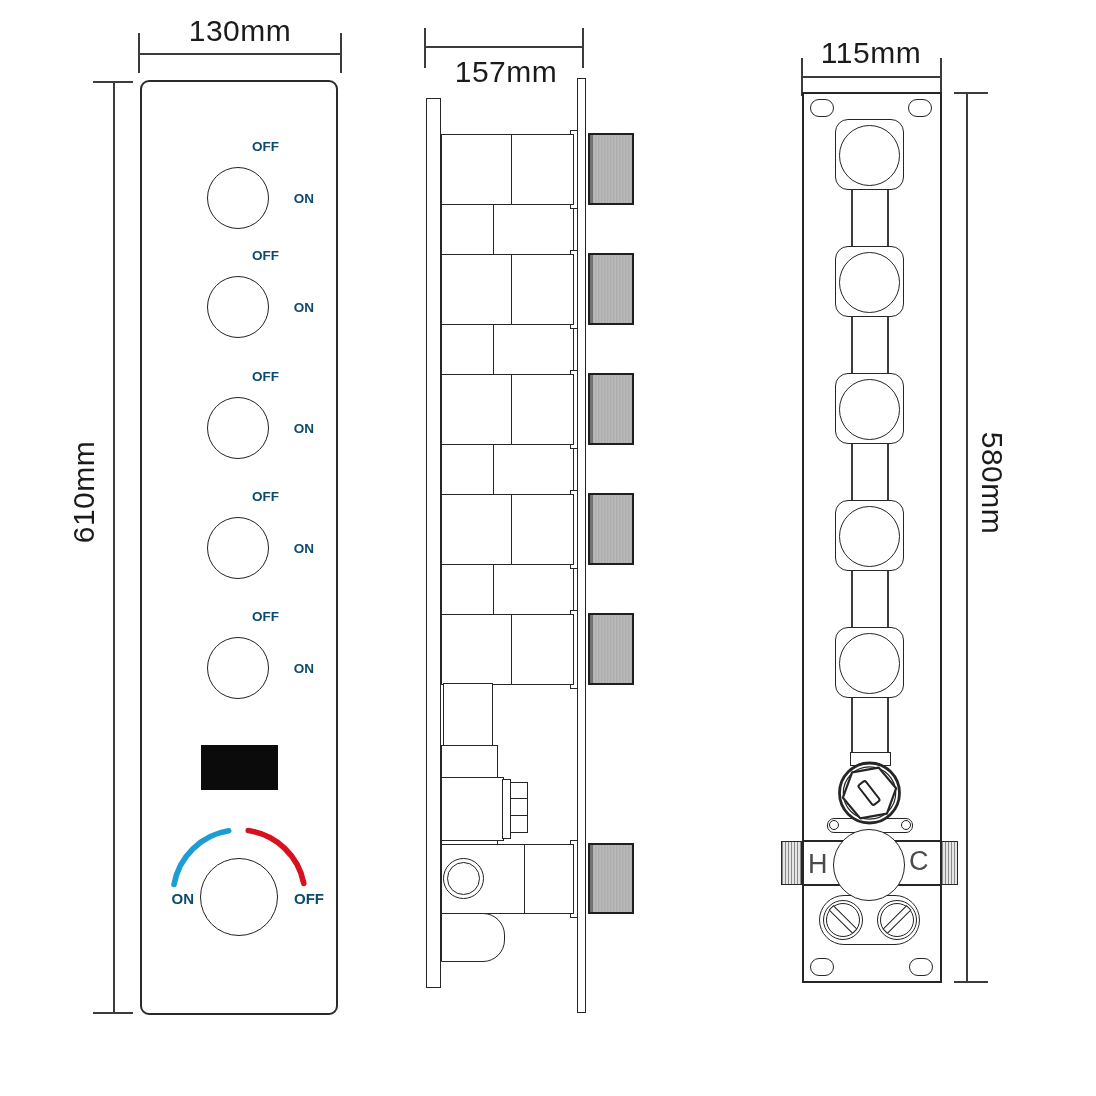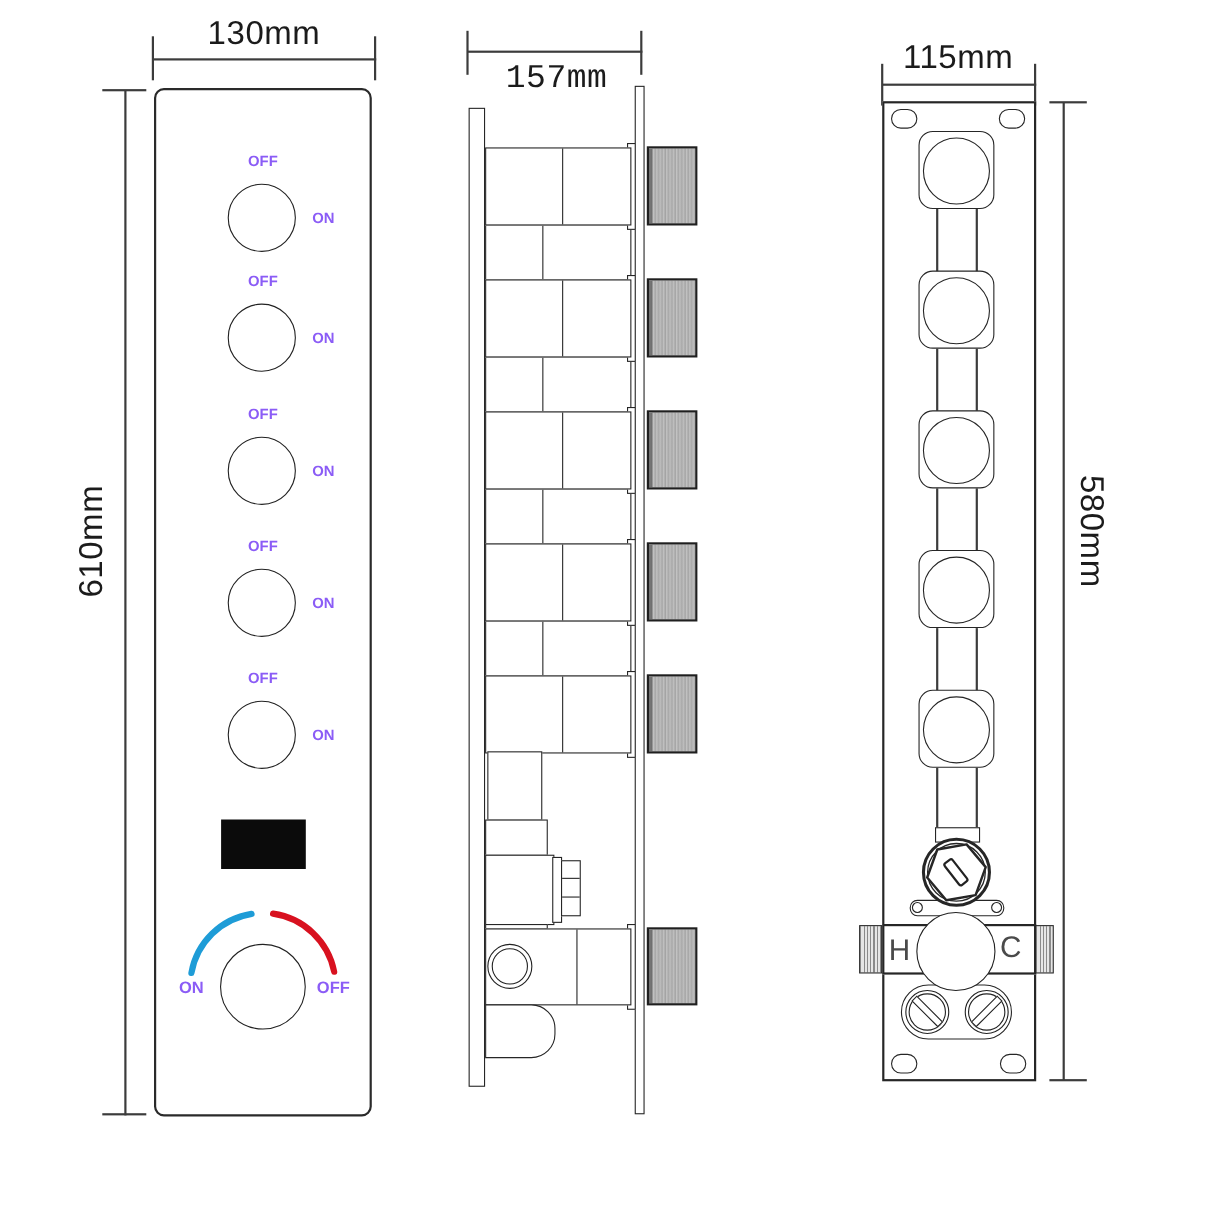--- a/index.html
+++ b/index.html
@@ -90,7 +90,7 @@
     <div class="ln" style="left:425px;top:46px;width:159px;height:2px;"></div>
     <div class="ln" style="left:424px;top:28px;width:2px;height:40px;"></div>
     <div class="ln" style="left:582px;top:28px;width:2px;height:40px;"></div>
-    <div class="dimtext" style="left:436px;top:55px;width:140px;font-family:Liberation Mono, monospace;">157mm</div>
+    <div class="dimtext" style="left:436px;top:55px;width:140px;">157mm</div>
 
     <div class="outline" style="left:426px;top:98px;width:15px;height:890px;"></div>
     <div class="outline" style="left:577px;top:78px;width:9px;height:935px;"></div>

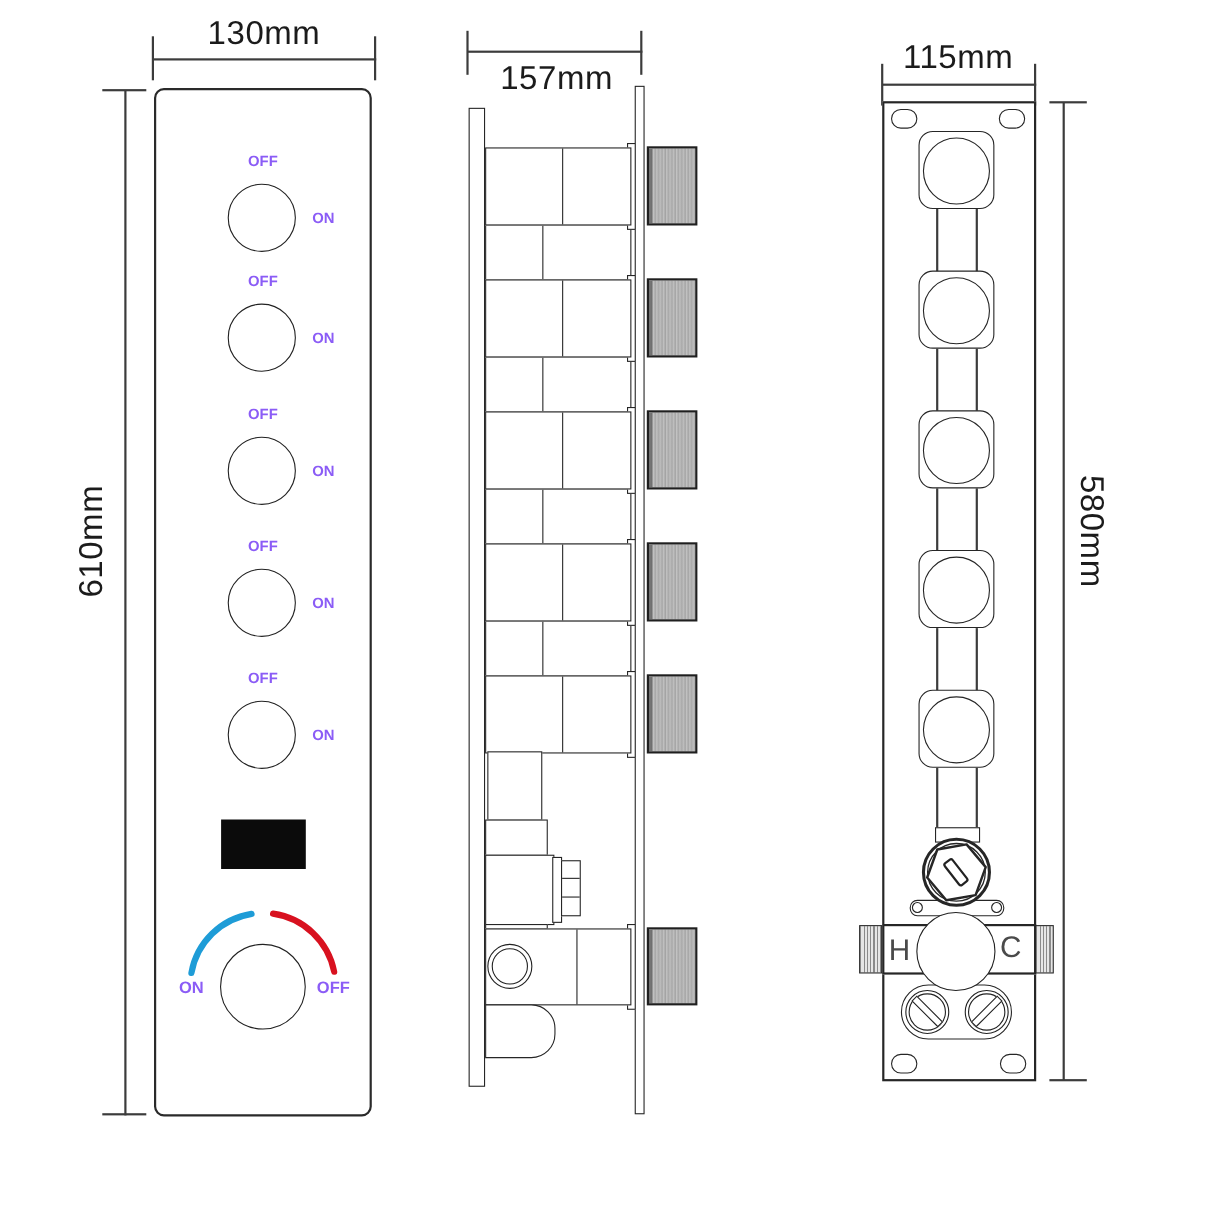--- a/index.html
+++ b/index.html
@@ -10,7 +10,7 @@
   .dimtext{position:absolute;font-size:30px;color:#1b1b1b;text-align:center;letter-spacing:.5px;white-space:nowrap;}
   .rotccw{transform:rotate(-90deg);}
   .rotcw{transform:rotate(90deg);}
-  .small-label{position:absolute;font-weight:bold;font-size:13.5px;color:#8b5cf6;text-align:center;white-space:nowrap;}
+  .small-label{position:absolute;font-weight:bold;font-size:13.5px;color:#0c4a6e;text-align:right;white-space:nowrap;}
   .circle{position:absolute;box-sizing:border-box;border:1.6px solid #222;border-radius:50%;background:#fff;}
   .panel-front{position:absolute;box-sizing:border-box;border:2.4px solid #2a2a2a;border-radius:9px;background:#fff;}
   .panel-back{position:absolute;box-sizing:border-box;border:2.2px solid #262626;background:#fff;}

